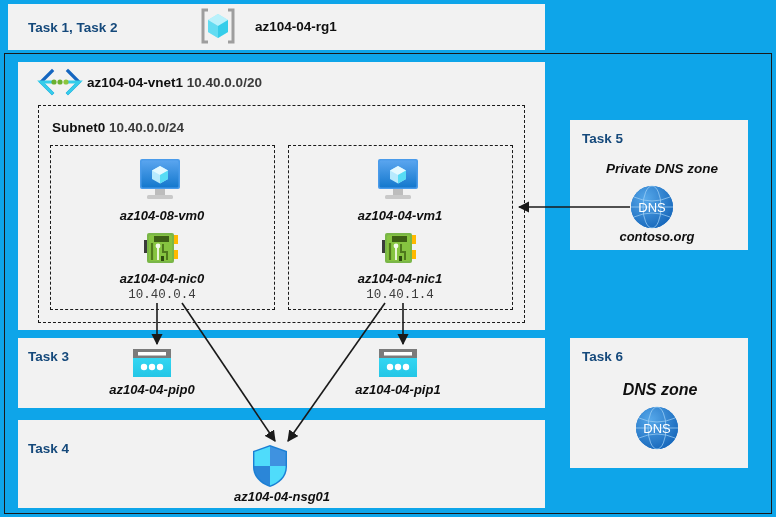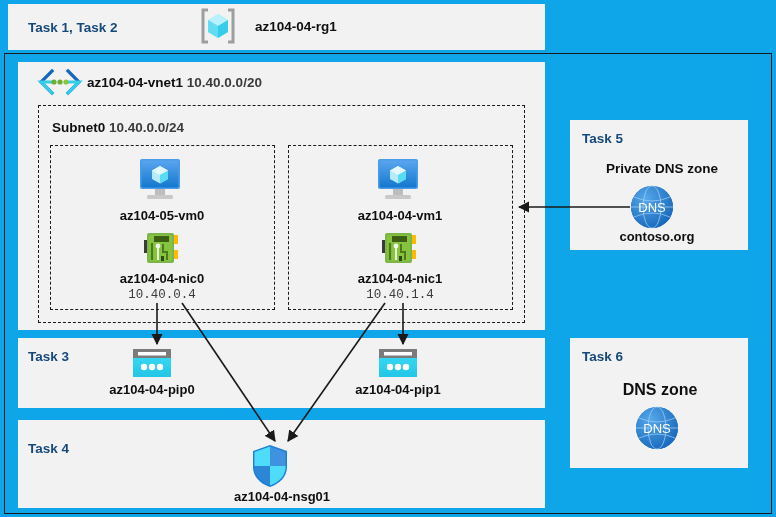--- a/index.html
+++ b/index.html
@@ -64,6 +64,7 @@
     color: #0f0f0f;
     white-space: nowrap;
     transform: translateX(-50%);
+    font-style: italic;
   }
   .node-sub {
     position: absolute;

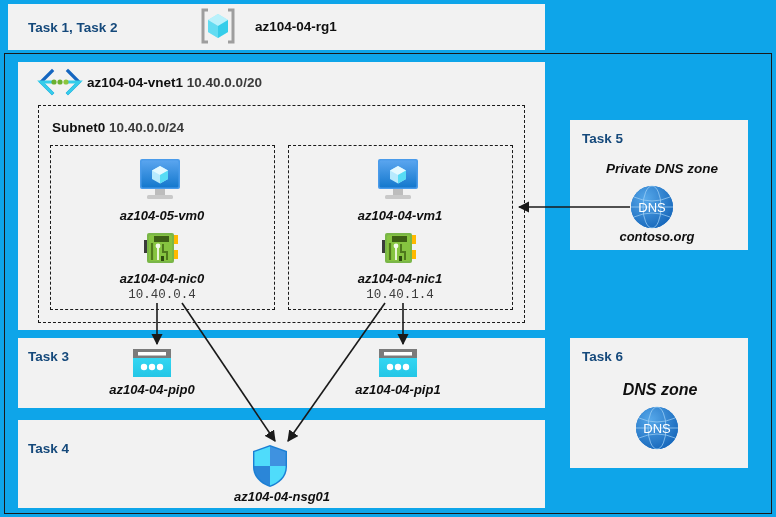--- a/index.html
+++ b/index.html
@@ -181,7 +181,7 @@
       <rect x="12" y="38" width="26" height="4" rx="1.5" fill="#c9c9c9"></rect>
     </svg>
   </div>
-  <div class="node-label" style="left:162px; top:208px;">az104-05-vm0</div>
+  <div class="node-label" style="left:162px; top:208px;">az104-08-vm0</div>
 
   <div class="icon" style="left:162px; top:230px;">
     <svg width="42" height="38" viewBox="0 0 42 38">

